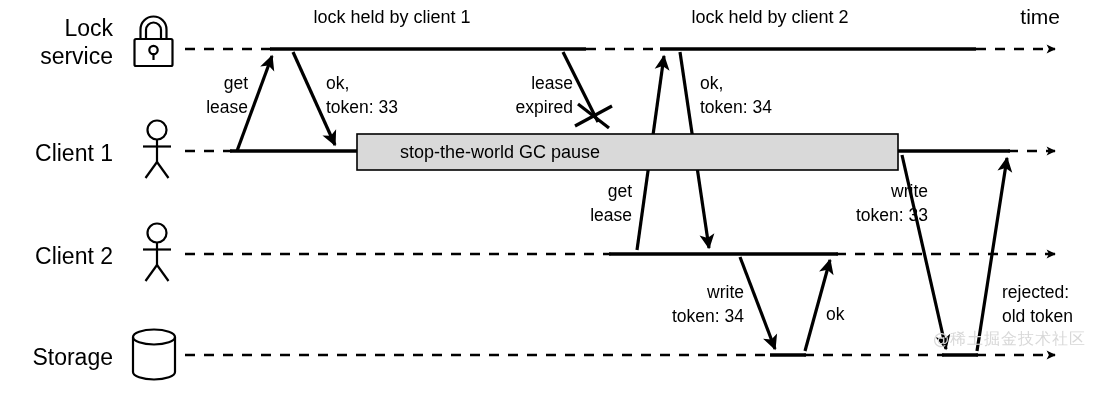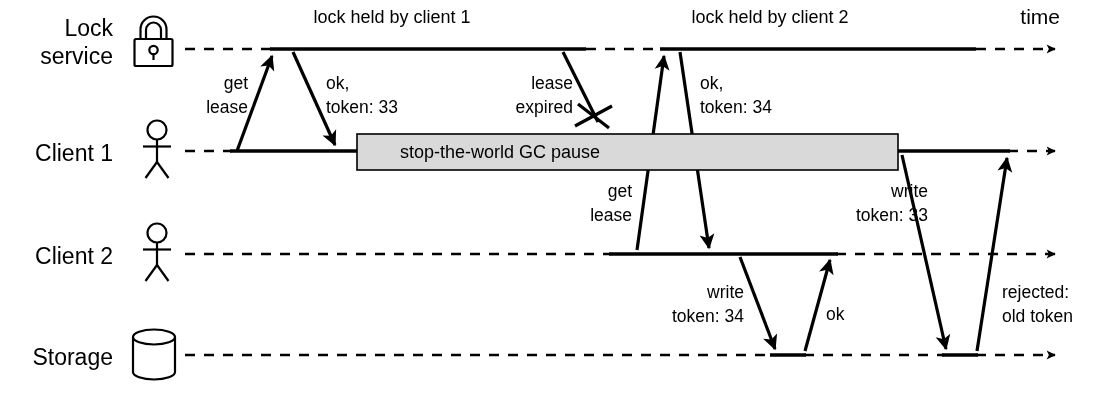--- a/index.html
+++ b/index.html
@@ -253,6 +253,7 @@
     </g>
   </svg>
 
+  <div class="watermark">@稀土掘金技术社区</div>
 </div>
 
 </body></html>

